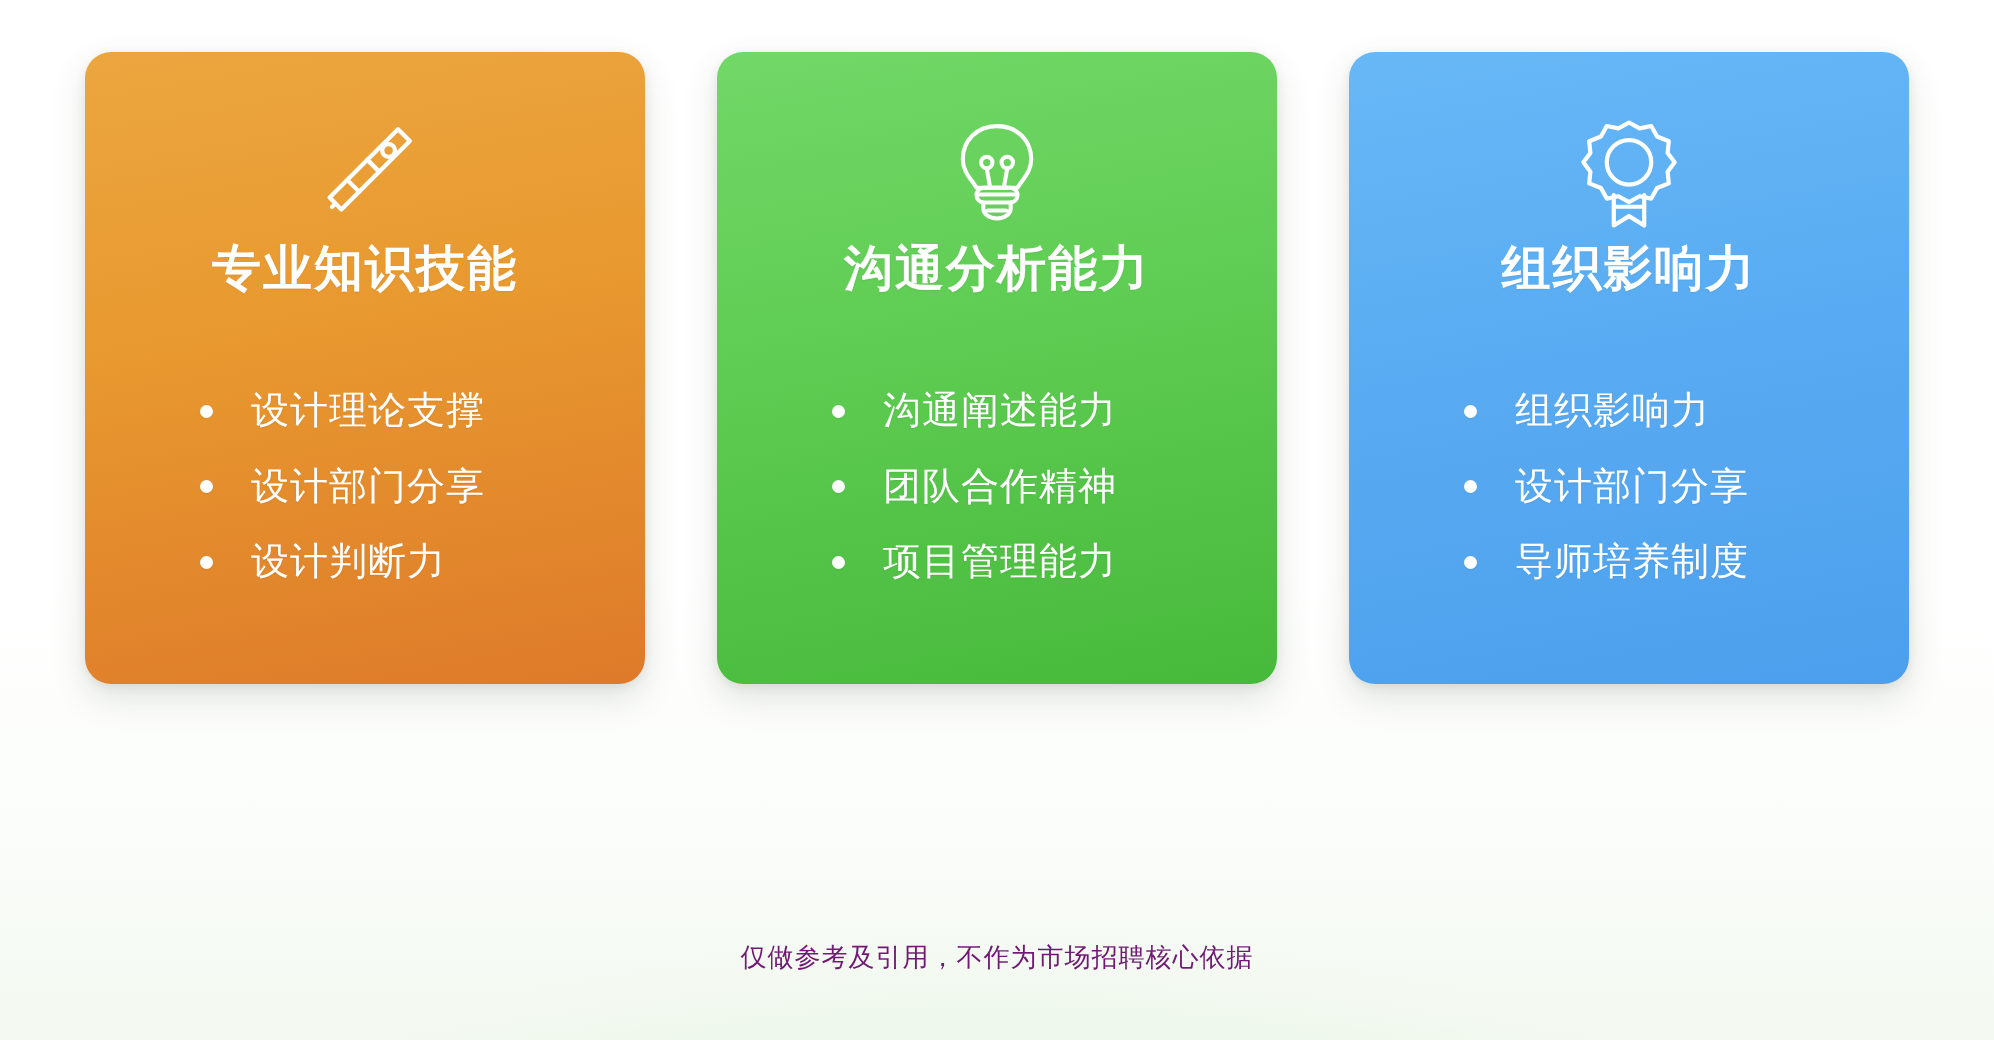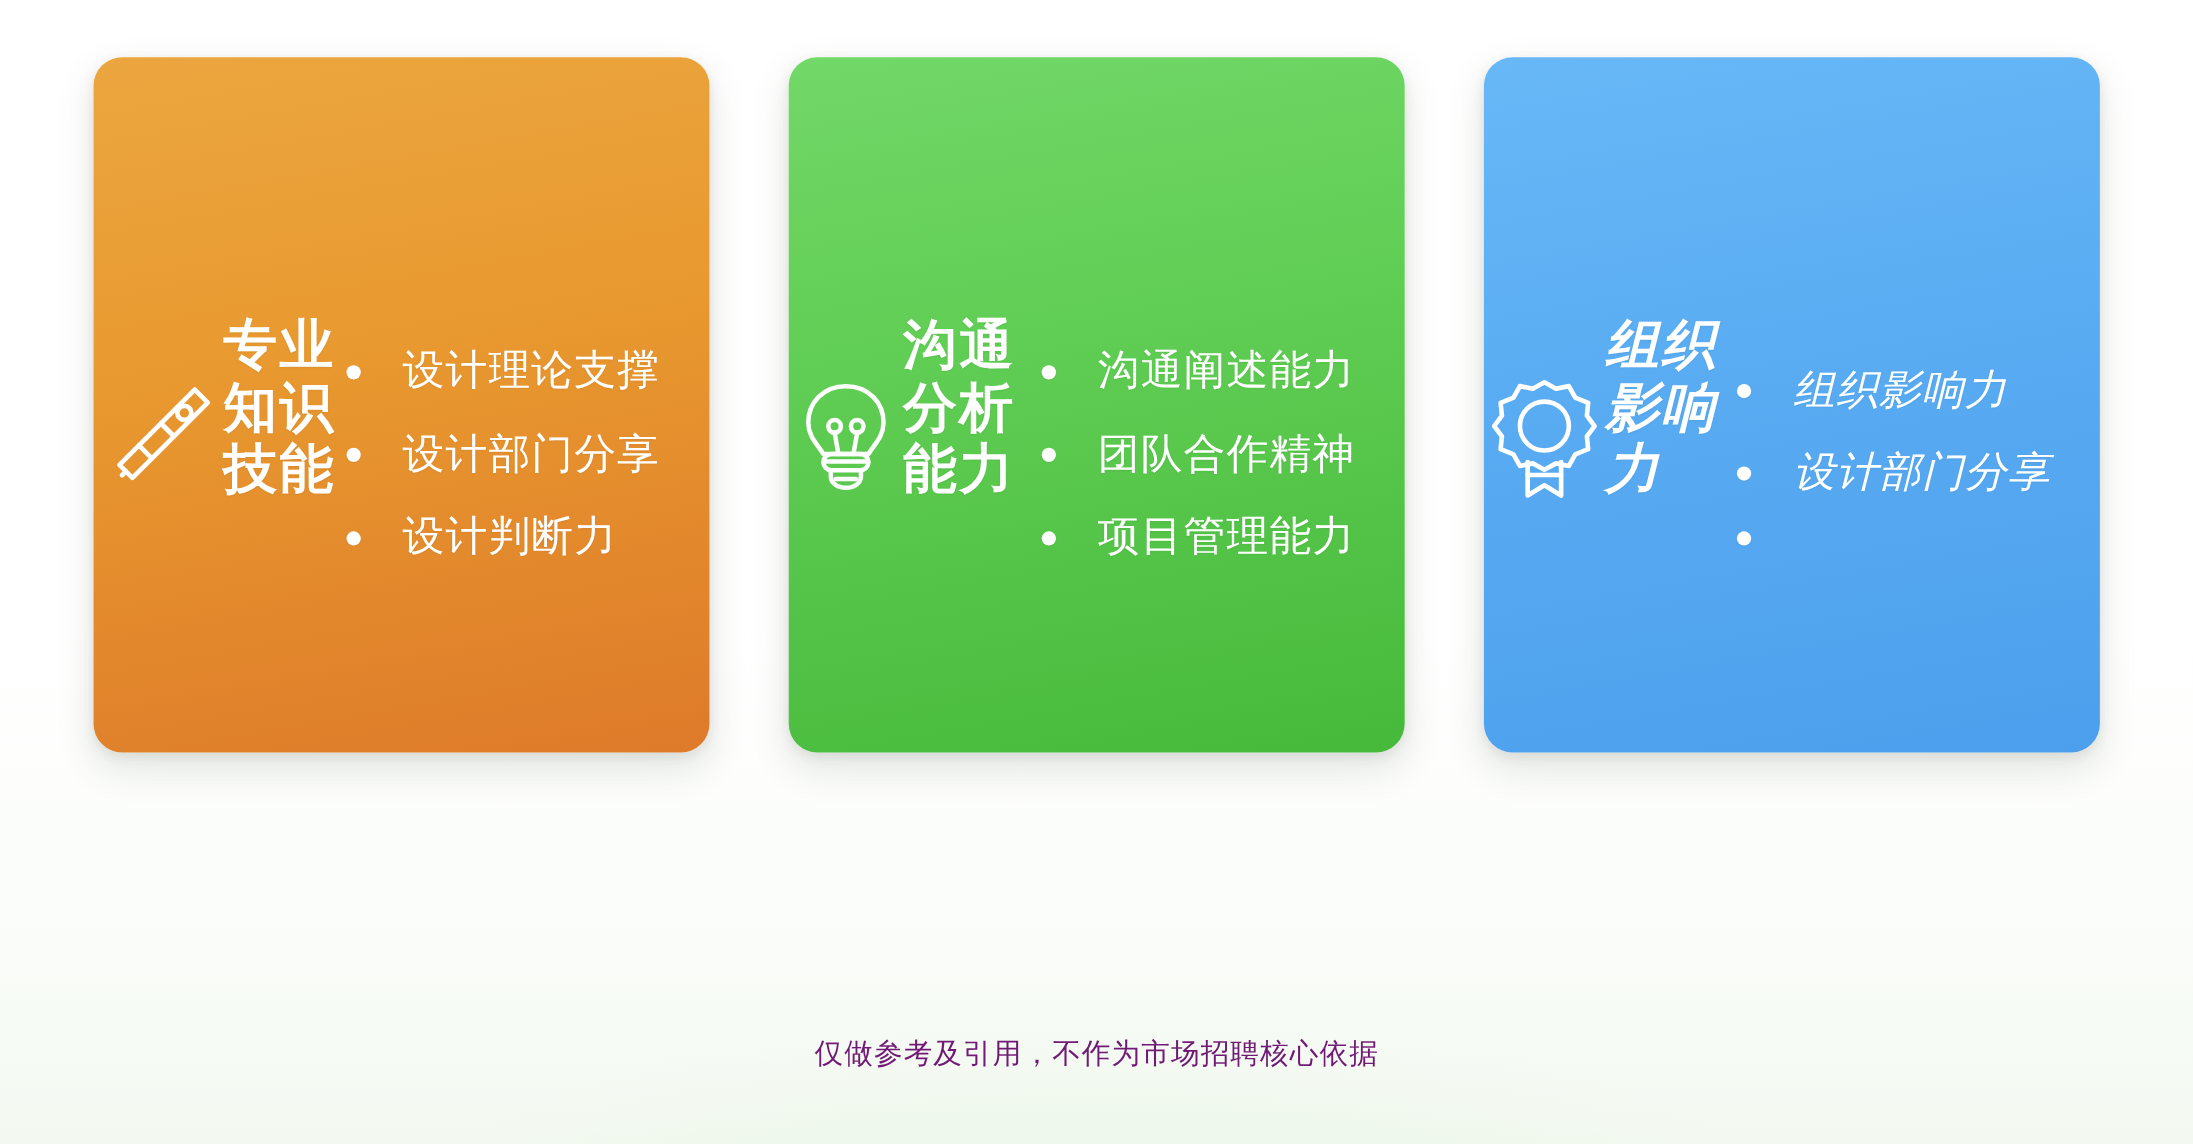--- a/index.html
+++ b/index.html
@@ -32,7 +32,7 @@
     height:632px;
     border-radius:26px;
     display:flex;
-    flex-direction:row;
+    flex-direction:column;
     align-items:center;
     color:#ffffff;
     box-shadow:0 14px 34px rgba(80,90,70,0.16), 0 3px 10px rgba(80,90,70,0.10);

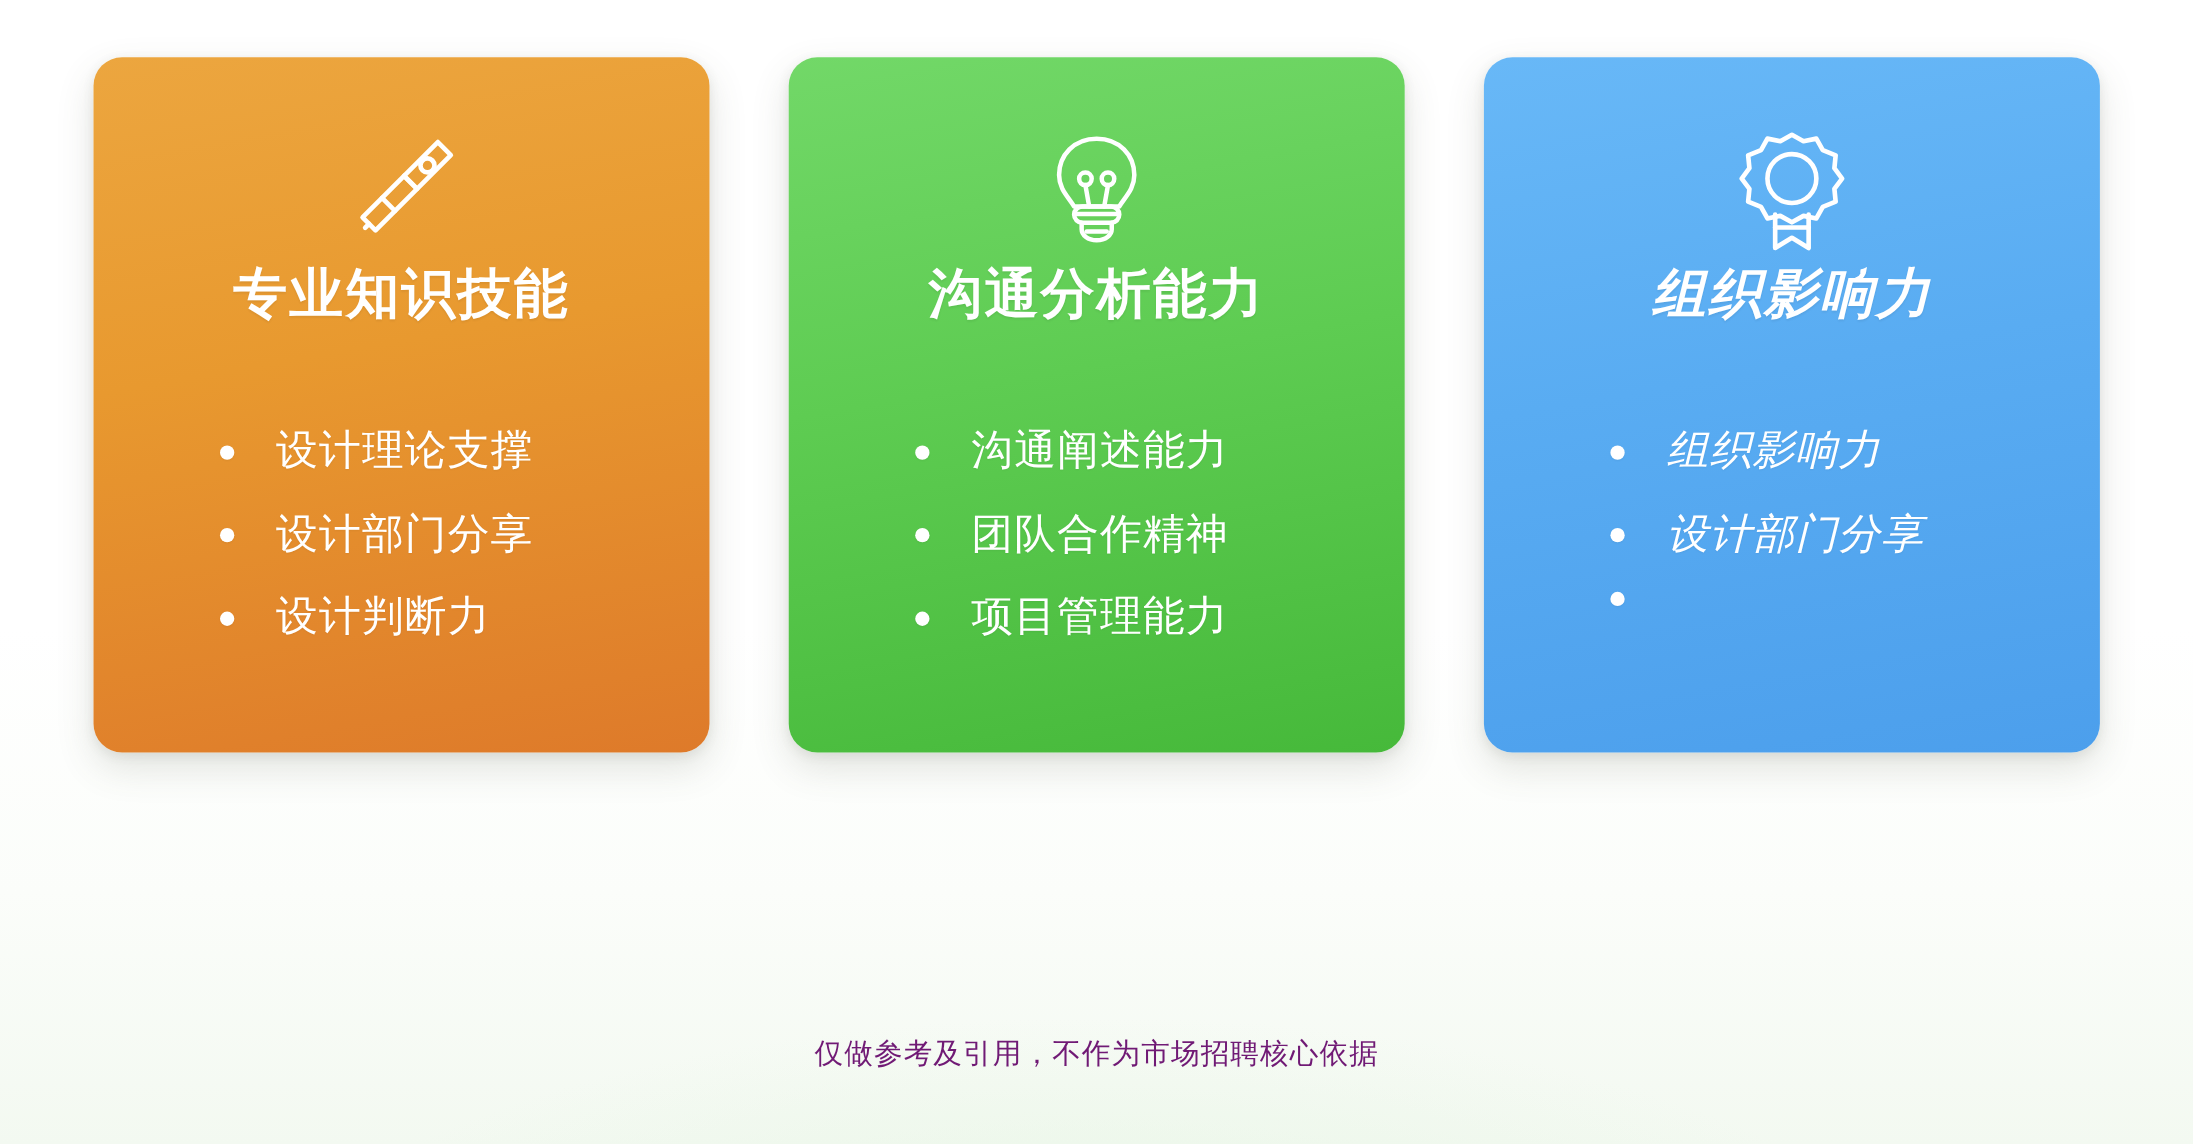--- a/index.html
+++ b/index.html
@@ -40,7 +40,7 @@
   }
   .card.orange { background:linear-gradient(170deg,#ECA63F 0%,#E8992F 42%,#DE7A2A 100%); }
   .card.green  { background:linear-gradient(170deg,#72D868 0%,#5ECC52 45%,#46B93A 100%); }
-  .card.blue   { background:linear-gradient(170deg,#68B8F7 0%,#59ACF2 45%,#4C9FEC 100%);font-style:italic; }
+  .card.blue   { background:linear-gradient(170deg,#68B8F7 0%,#59ACF2 45%,#4C9FEC 100%); }
 
   .card-icon {
     margin-top:62px;

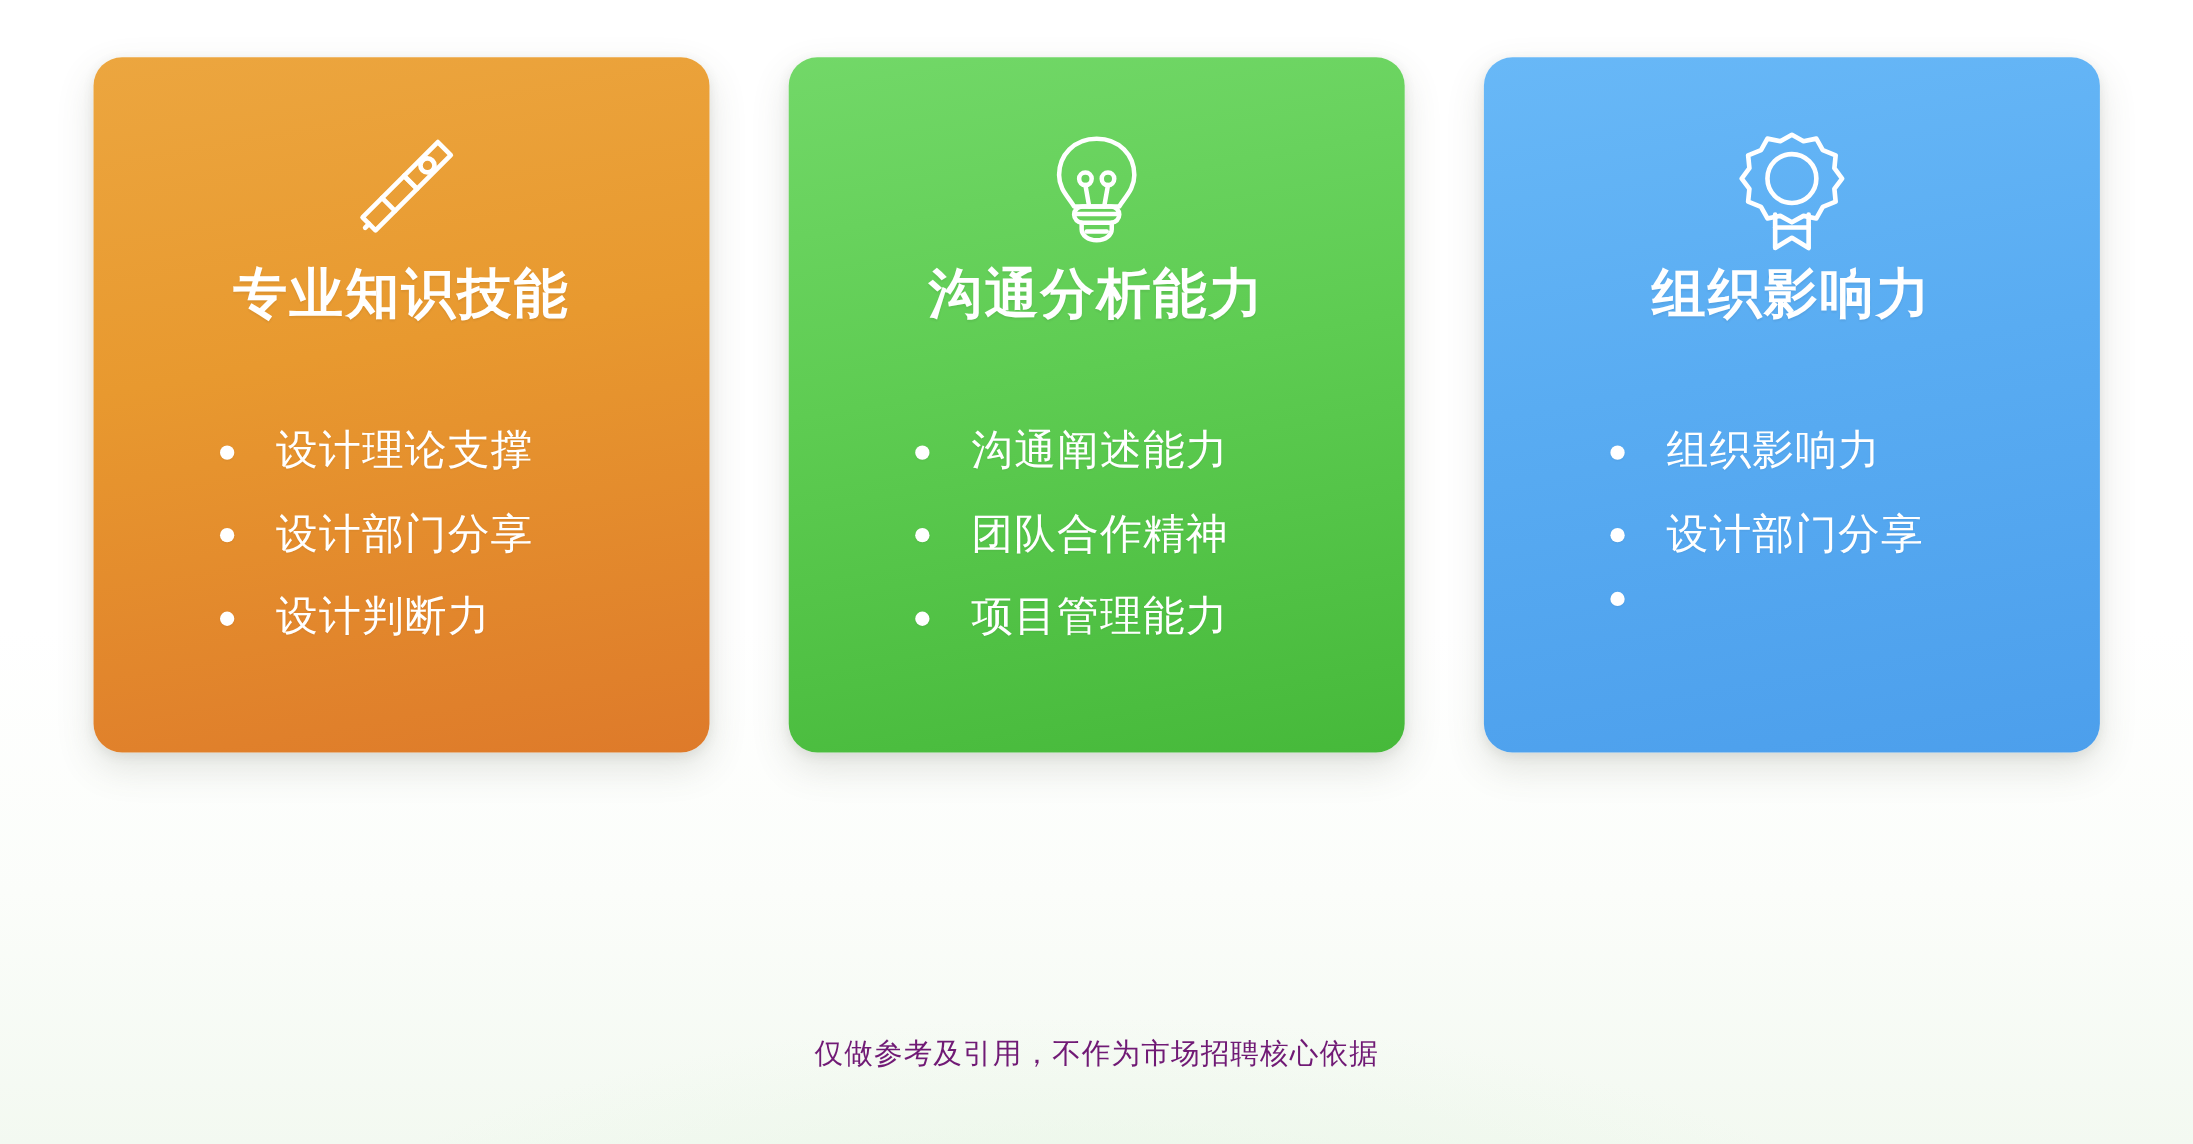--- a/index.html
+++ b/index.html
@@ -186,6 +186,7 @@
         </div>
         <div class="list-item">
           <span class="bullet"></span>
+          <span class="item-label">导师培养制度</span>
         </div>
       </div>
     </div>

